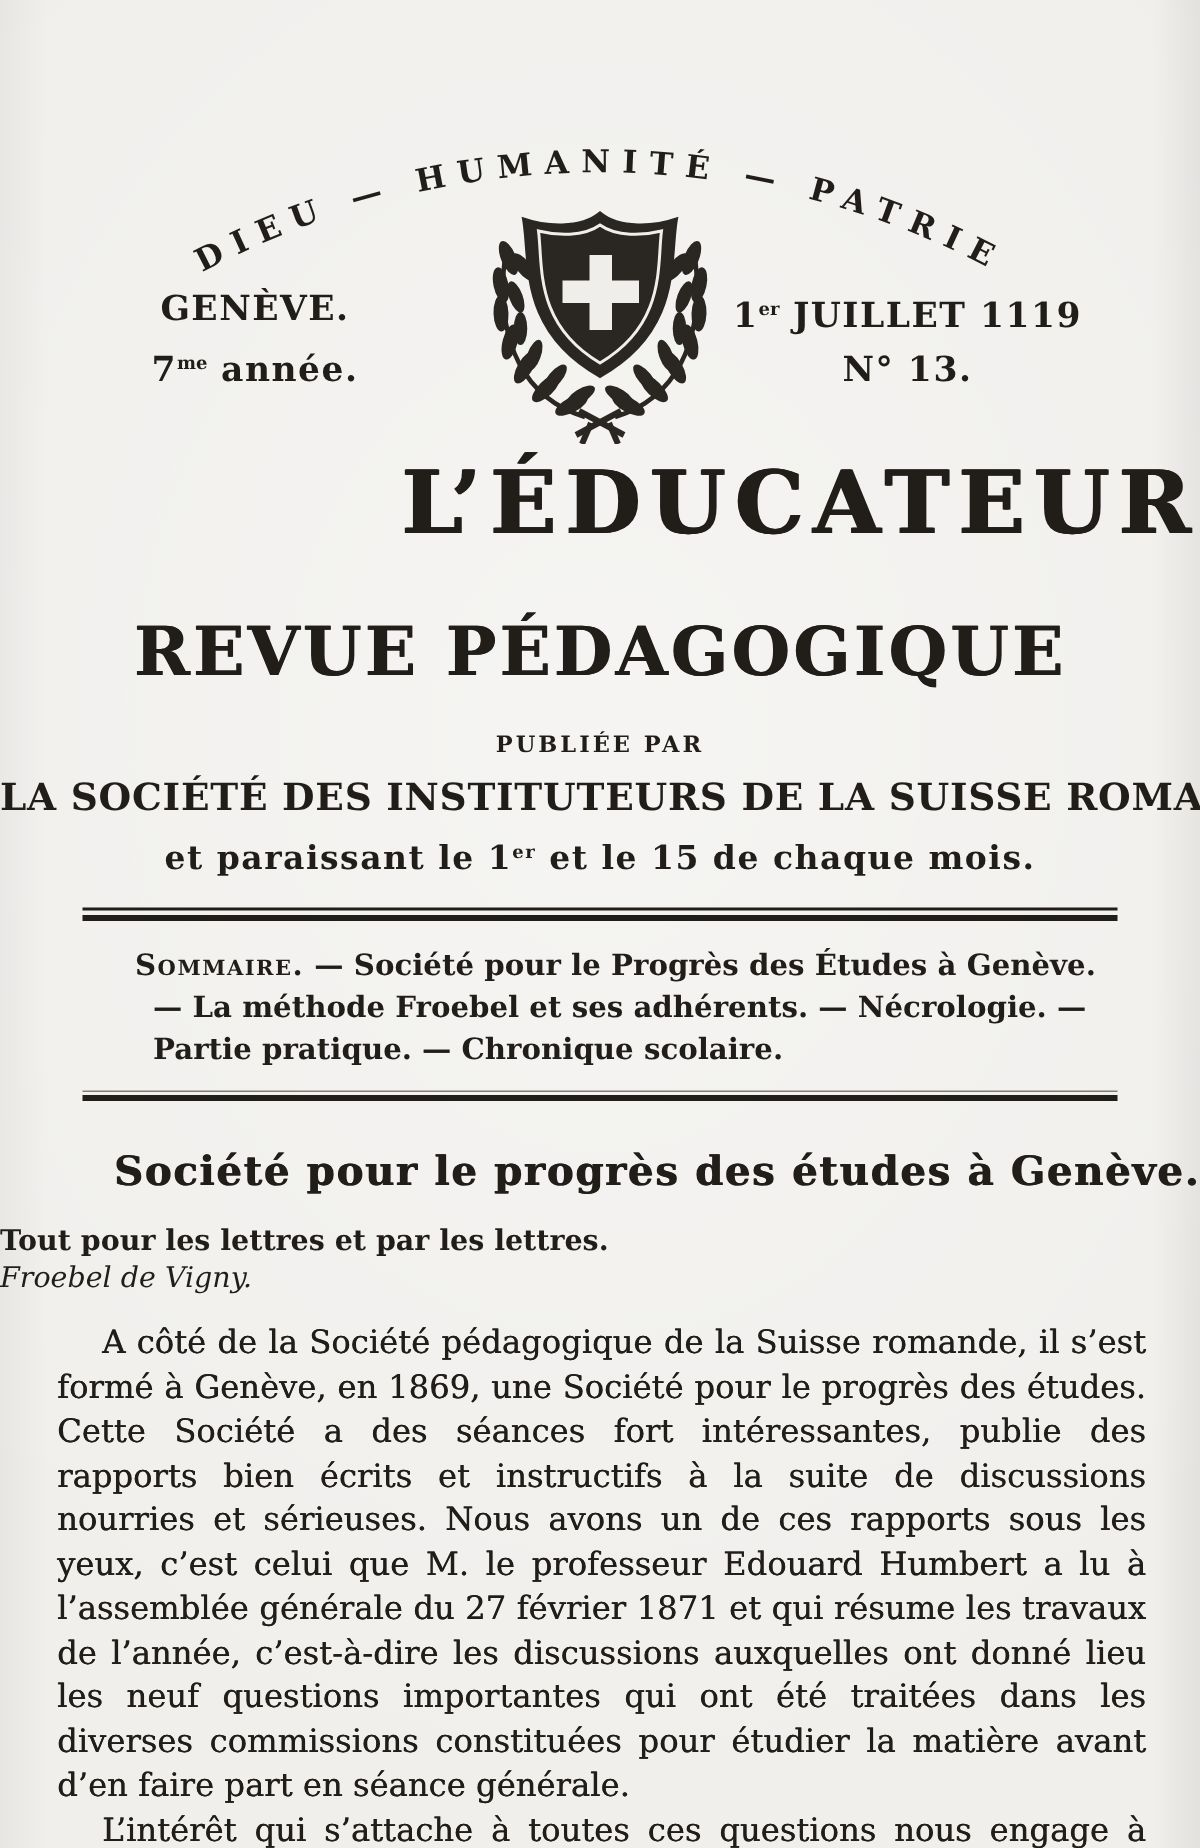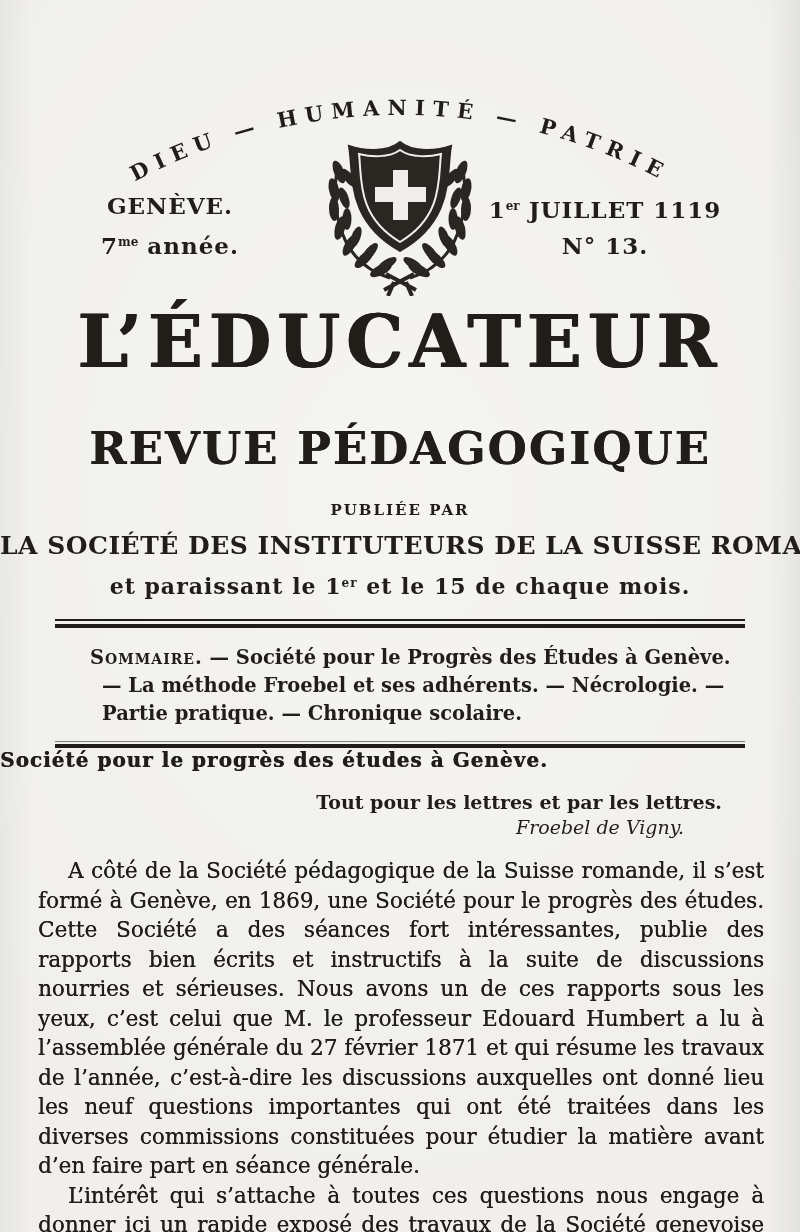--- a/index.html
+++ b/index.html
@@ -33,7 +33,7 @@
   .mast-line sup{font-size:12px;vertical-align:8px;letter-spacing:0;}
 
   .title{
-    text-align:center;font-size:72px;font-weight:bold;letter-spacing:6px;
+    text-align:right;font-size:58px;font-weight:bold;letter-spacing:6px;
     line-height:1;margin-top:14px;
     text-shadow:0.6px 0 0 currentColor,-0.6px 0 0 currentColor;
     white-space:nowrap;

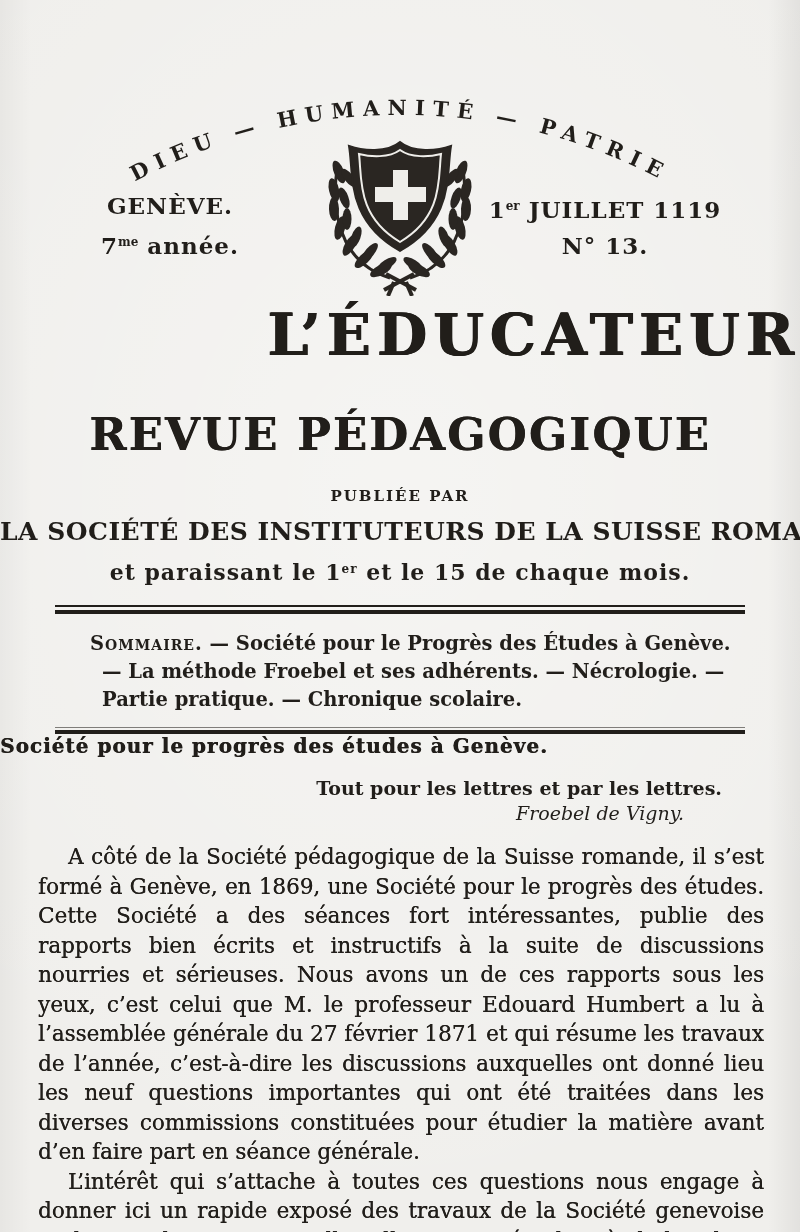--- a/index.html
+++ b/index.html
@@ -73,7 +73,7 @@
 
   
   .heading{
-    text-align:left;font-size:20px;font-weight:bold;letter-spacing:1px;
+    text-align:right;font-size:27px;font-weight:bold;letter-spacing:1px;margin-top:32px;
     text-shadow:0.5px 0 0 currentColor;
   }
   .epigraph{margin:18px 78px 0 0;text-align:right;}

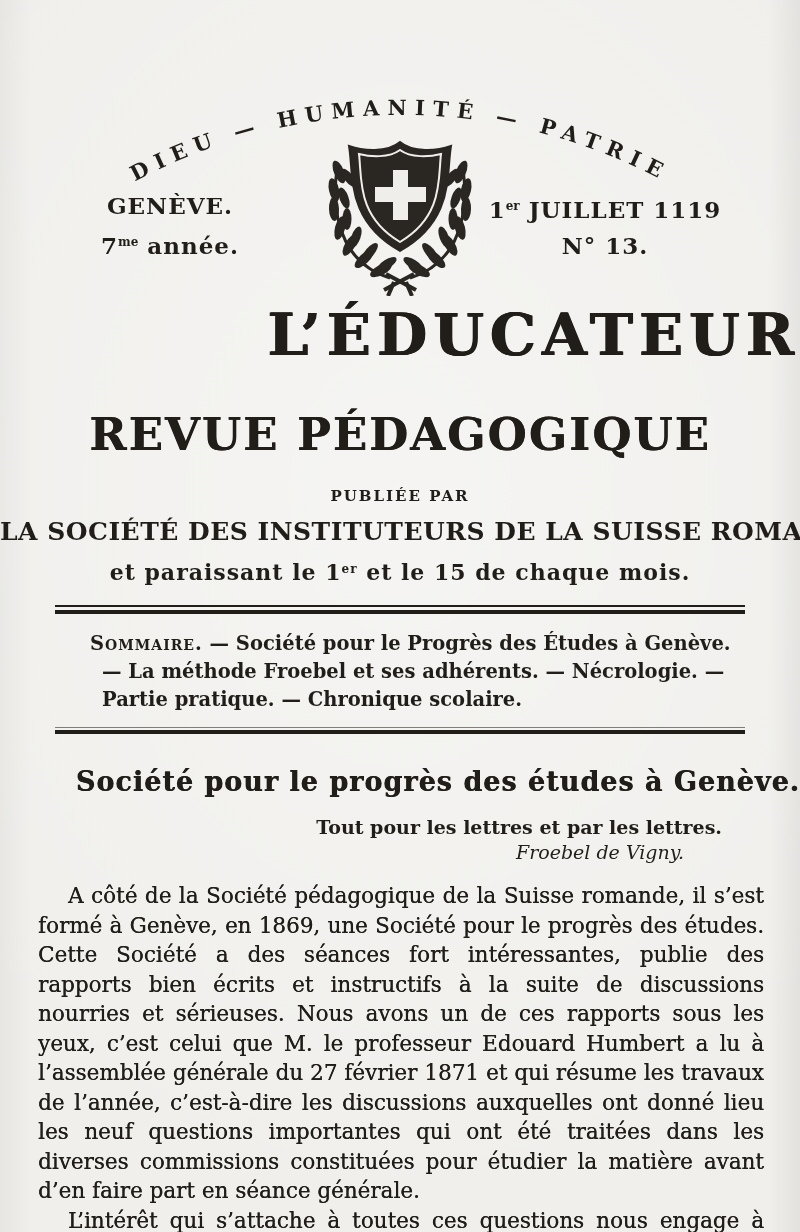--- a/index.html
+++ b/index.html
@@ -76,7 +76,7 @@
     text-align:right;font-size:27px;font-weight:bold;letter-spacing:1px;margin-top:32px;
     text-shadow:0.5px 0 0 currentColor;
   }
-  .epigraph{margin:18px 78px 0 0;text-align:right;}
+  .epigraph{margin:18px 30px 0 0;}
   .epigraph-line{font-size:19px;font-weight:600;line-height:24px;}
   .epigraph-author{font-size:19px;font-style:italic;line-height:26px;padding-right:38px;}
 

